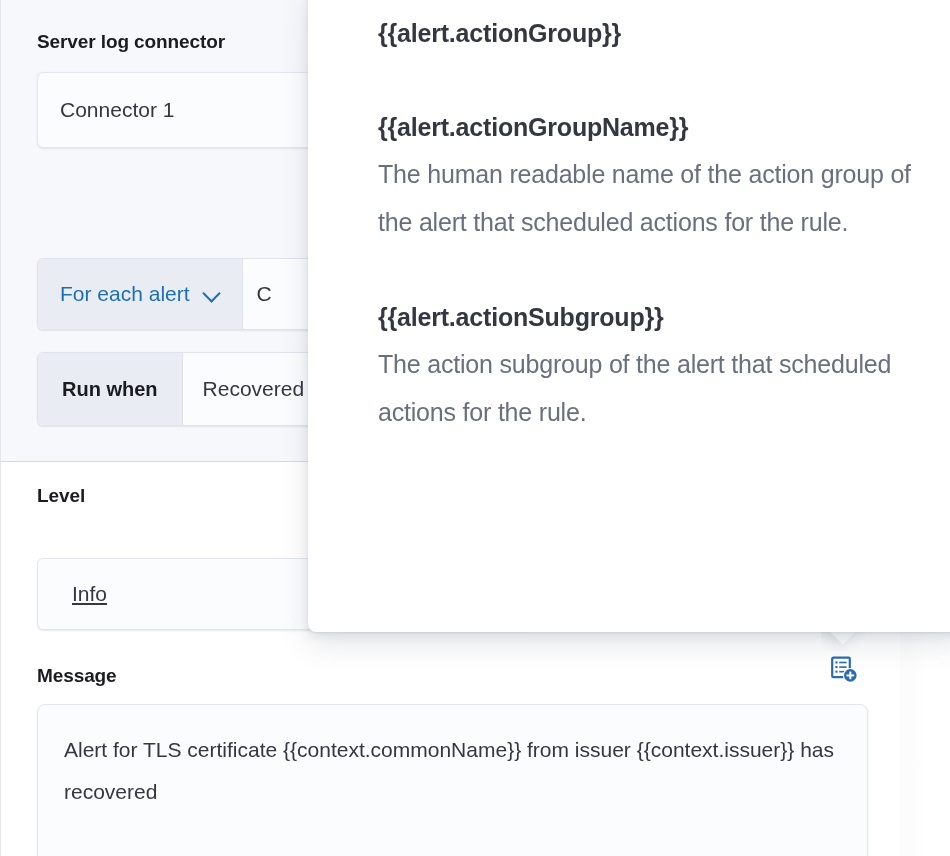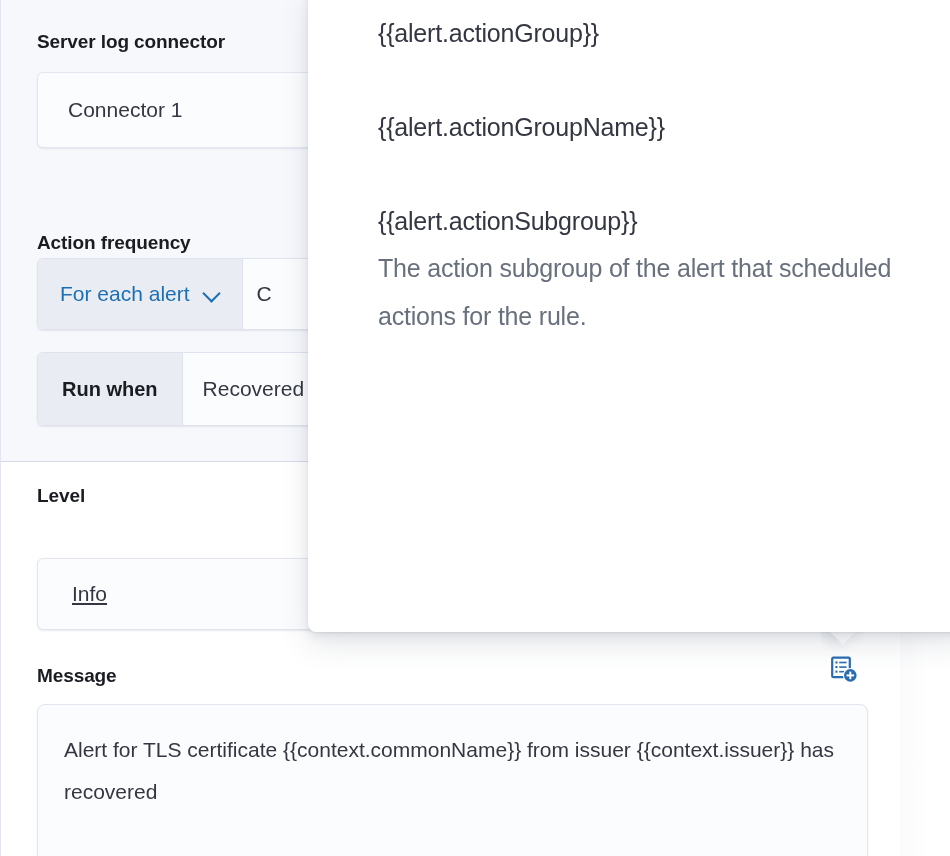--- a/index.html
+++ b/index.html
@@ -246,6 +246,7 @@
     line-height: 46px;
     color: #343741;
     letter-spacing: -0.2px;
+    font-weight: bold;
   }
   .var-desc {
     font-size: 25px;

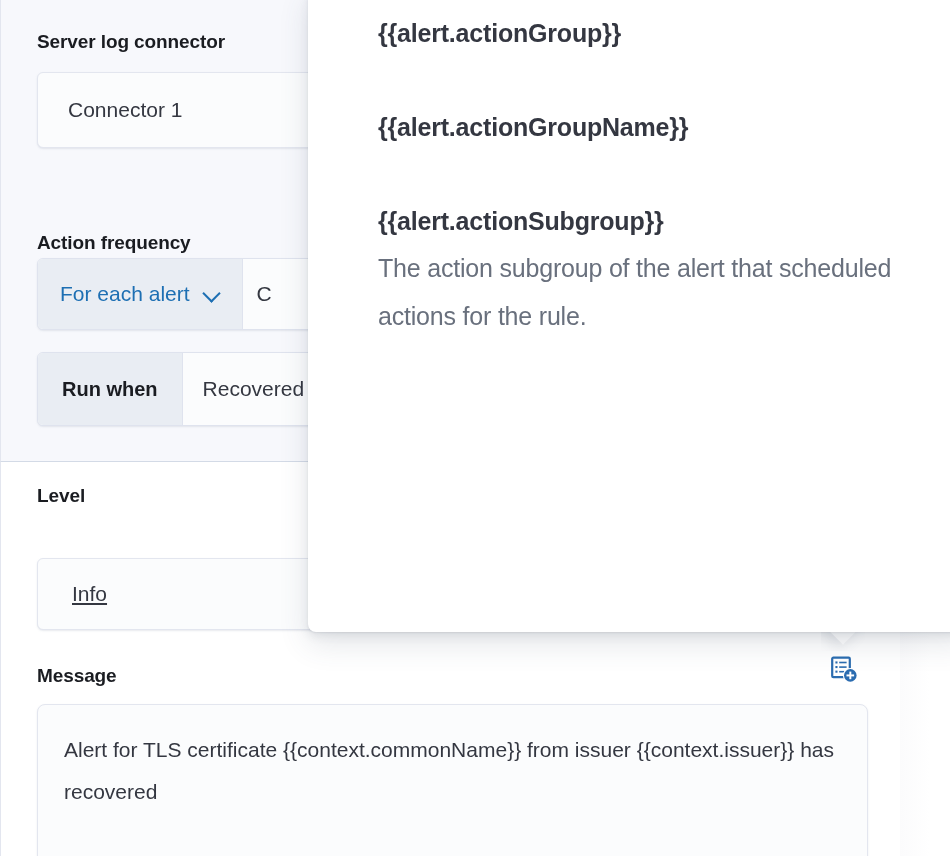--- a/index.html
+++ b/index.html
@@ -78,7 +78,7 @@
     position: absolute;
     left: 37px; top: 72px;
     width: 500px; height: 76px;
-    padding: 0 30px;
+    padding: 0 22px;
   }
 
   

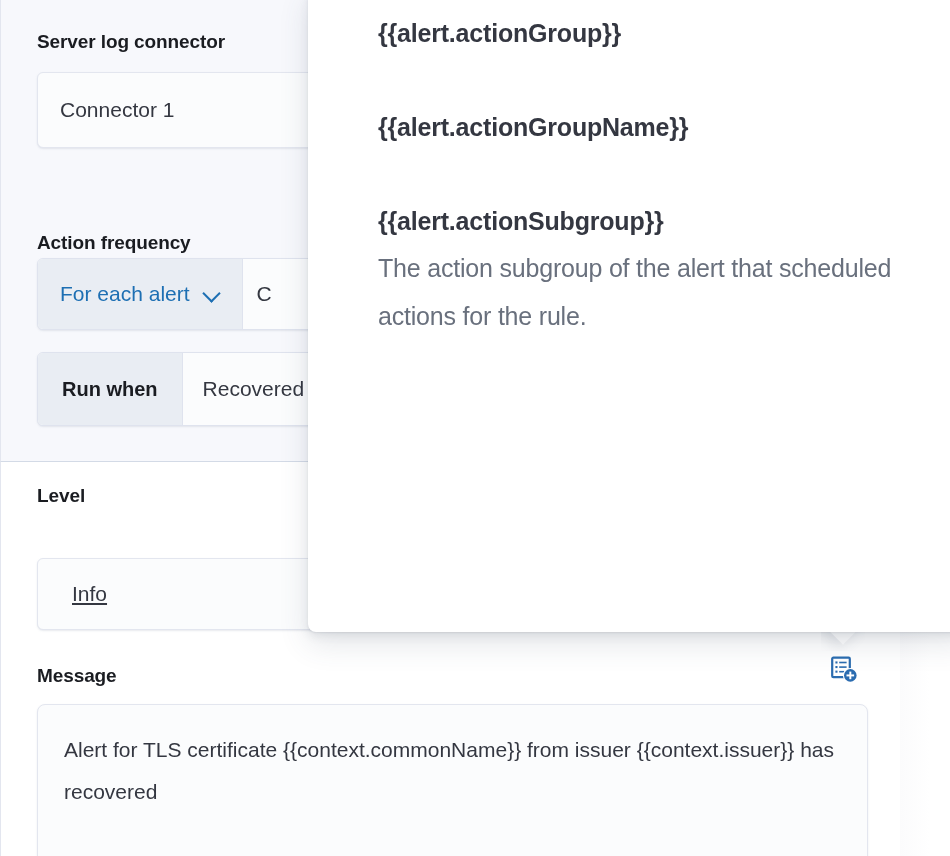--- a/index.html
+++ b/index.html
@@ -362,6 +362,7 @@
 
       <div class="var-block">
         <div class="var-name">{{alert.actionGroupName}}</div>
+        <div class="var-desc">The human readable name of the action group of the alert that scheduled actions for the rule.</div>
       </div>
 
       <div class="var-block">

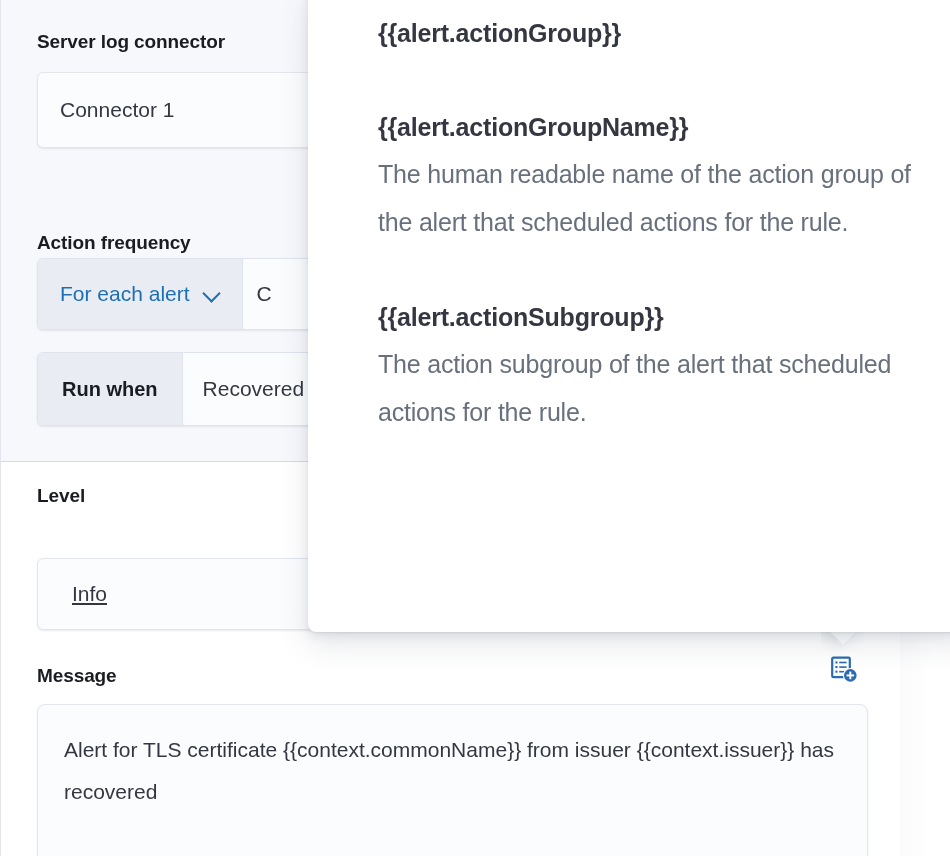--- a/index.html
+++ b/index.html
@@ -305,7 +305,6 @@
       <span>Connector 1</span>
     </div>
 
-    <div id="action-frequency-label" class="field-label">Action frequency</div>
 
     <div id="runwhen-row">
       <div id="runwhen-prepend">Run when</div>

